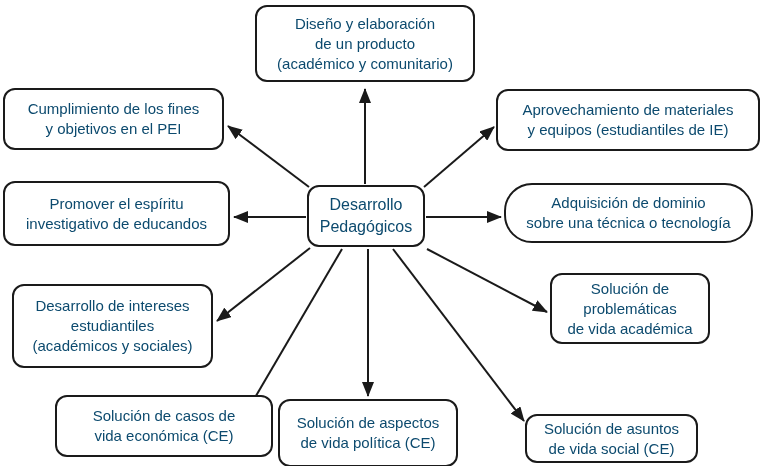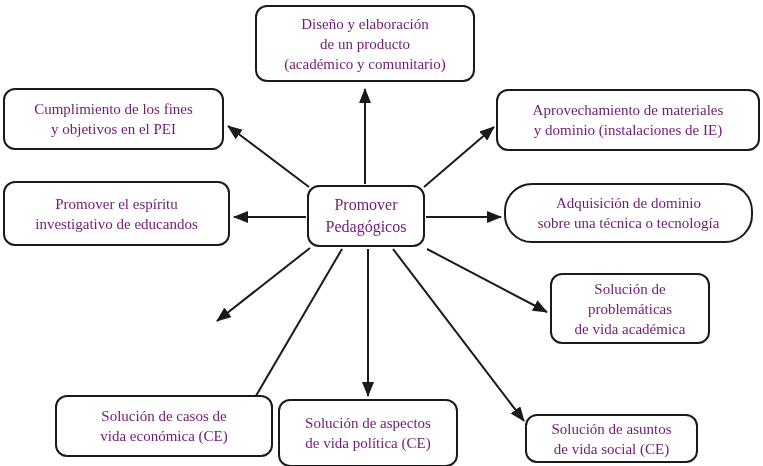--- a/index.html
+++ b/index.html
@@ -32,11 +32,10 @@
     align-items: center;
     justify-content: center;
     text-align: center;
-    color: #701a75;
+    color: #0c4a6e;
     font-size: 15px;
     line-height: 20px;
     padding: 2px 6px;
-    font-family: Liberation Serif, serif;
   }
   .node .label {
     white-space: pre-line;

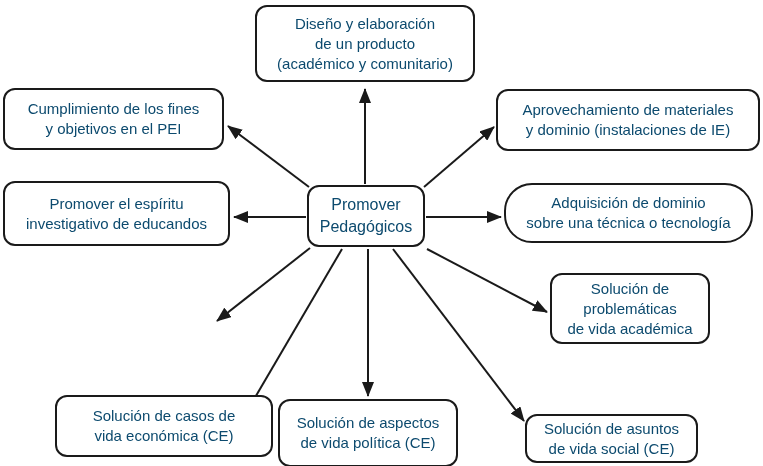--- a/index.html
+++ b/index.html
@@ -95,7 +95,7 @@
 
   <div class="node" id="n-topright">
     <span class="label">Aprovechamiento de materiales
-y dominio (instalaciones de IE)</span>
+y equipos (estudiantiles de IE)</span>
   </div>
 
   <div class="node" id="n-left">

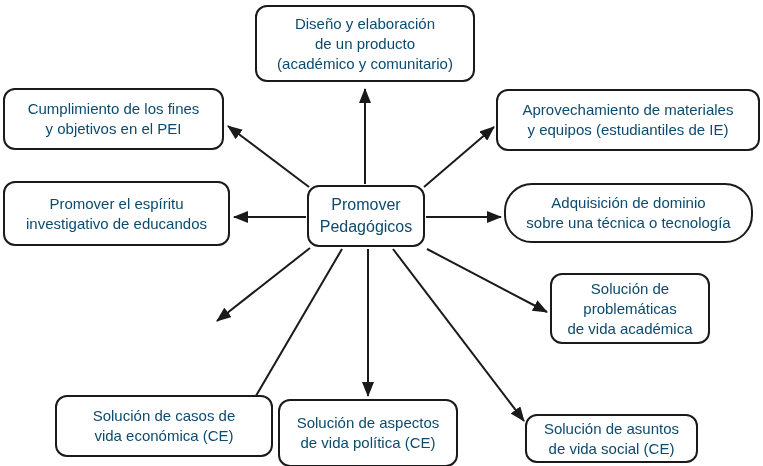--- a/index.html
+++ b/index.html
@@ -104,7 +104,7 @@
   </div>
 
   <div class="node center" id="n-center">
-    <span class="label">Promover
+    <span class="label">Desarrollo
 Pedagógicos</span>
   </div>
 

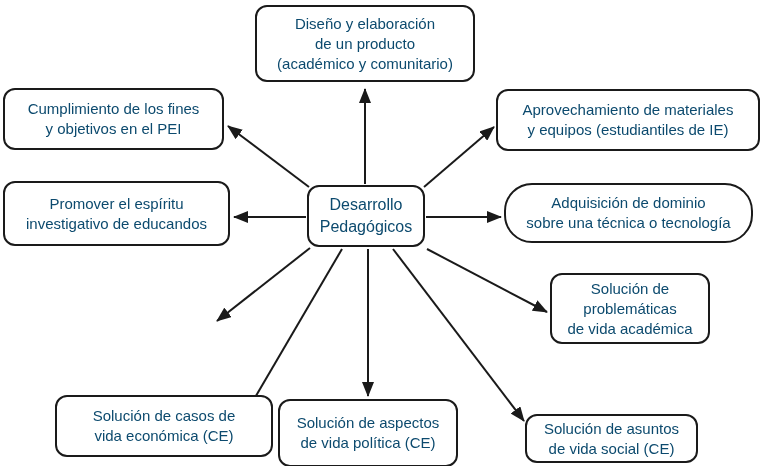--- a/index.html
+++ b/index.html
@@ -113,6 +113,11 @@
 sobre una técnica o tecnología</span>
   </div>
 
+  <div class="node" id="n-lowerleft">
+    <span class="label">Desarrollo de intereses
+estudiantiles
+(académicos y sociales)</span>
+  </div>
 
   <div class="node" id="n-lowerright">
     <span class="label">Solución de

